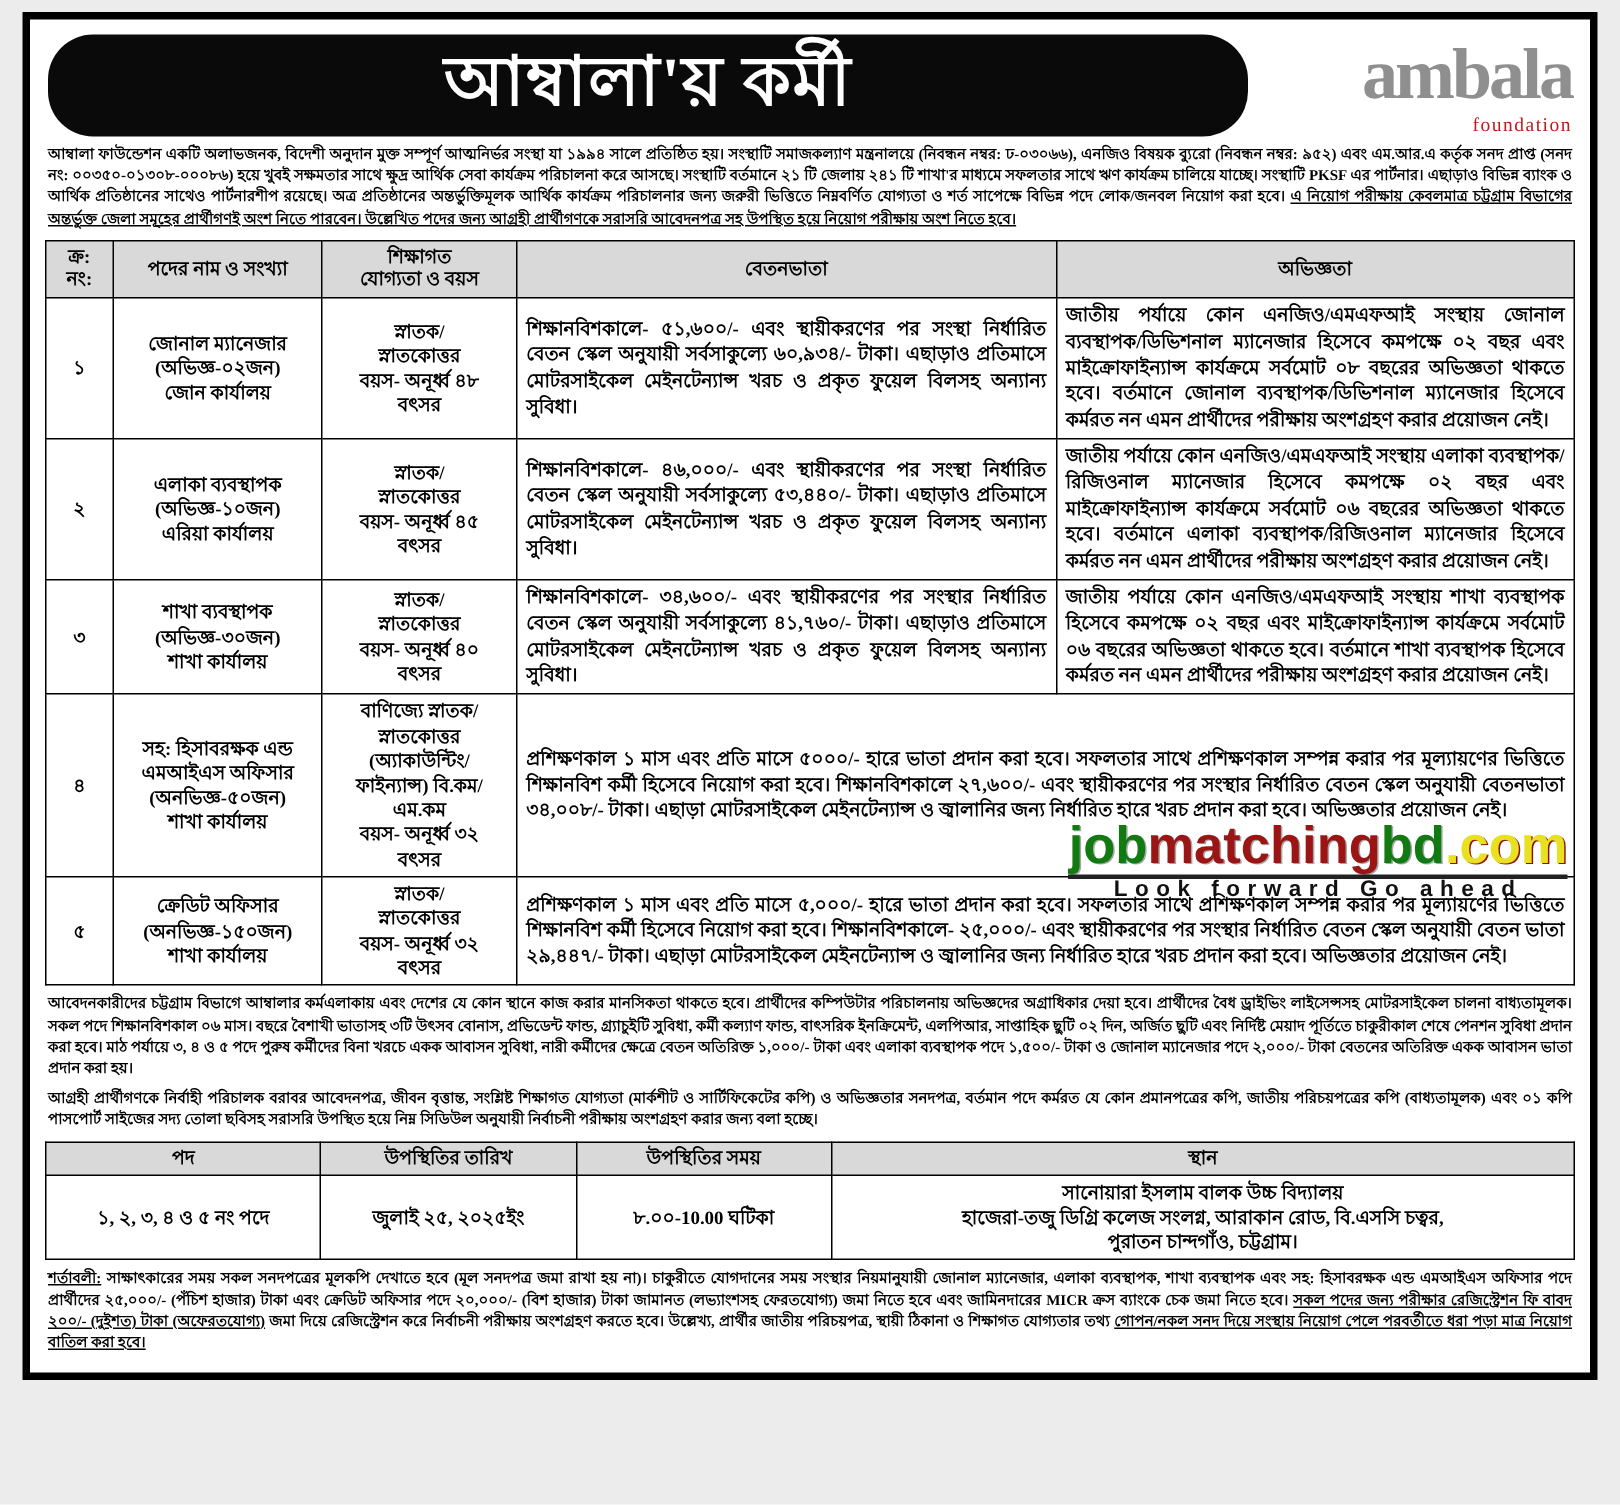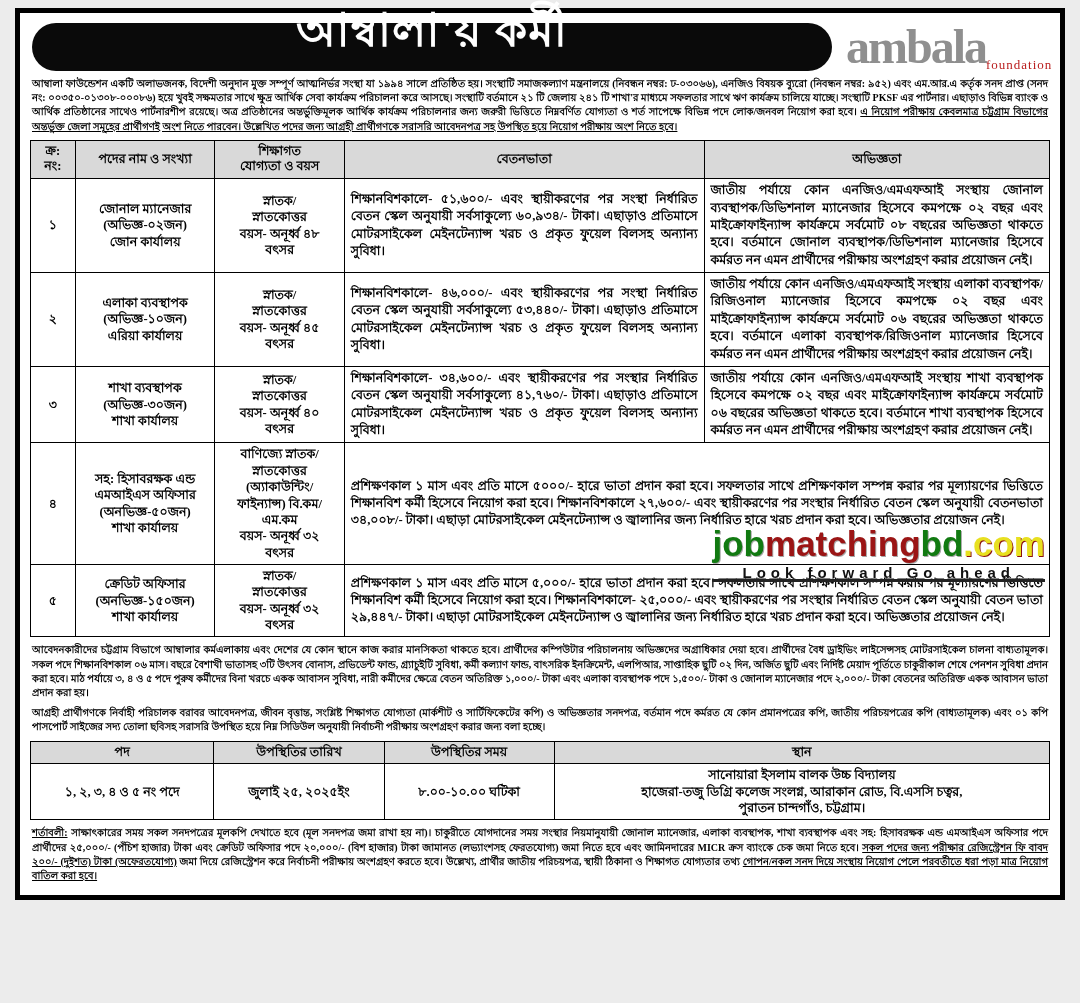--- a/index.html
+++ b/index.html
@@ -15,9 +15,9 @@
   
   .header{display:flex;align-items:center;gap:14px;margin:4px 2px 2px 2px;}
   .title-box{
-    flex:0 0 auto;width:800px;height:48px;
+    flex:0 0 auto;width:800px;height:68px;
     background:#0a0a0a;border-radius:30px;
-    display:flex;align-items:flex-end;justify-content:center;
+    display:flex;align-items:center;justify-content:center;
     color:#fff;white-space:nowrap;
   }
   .title-main{font-size:46px;font-weight:bold;letter-spacing:1px;}

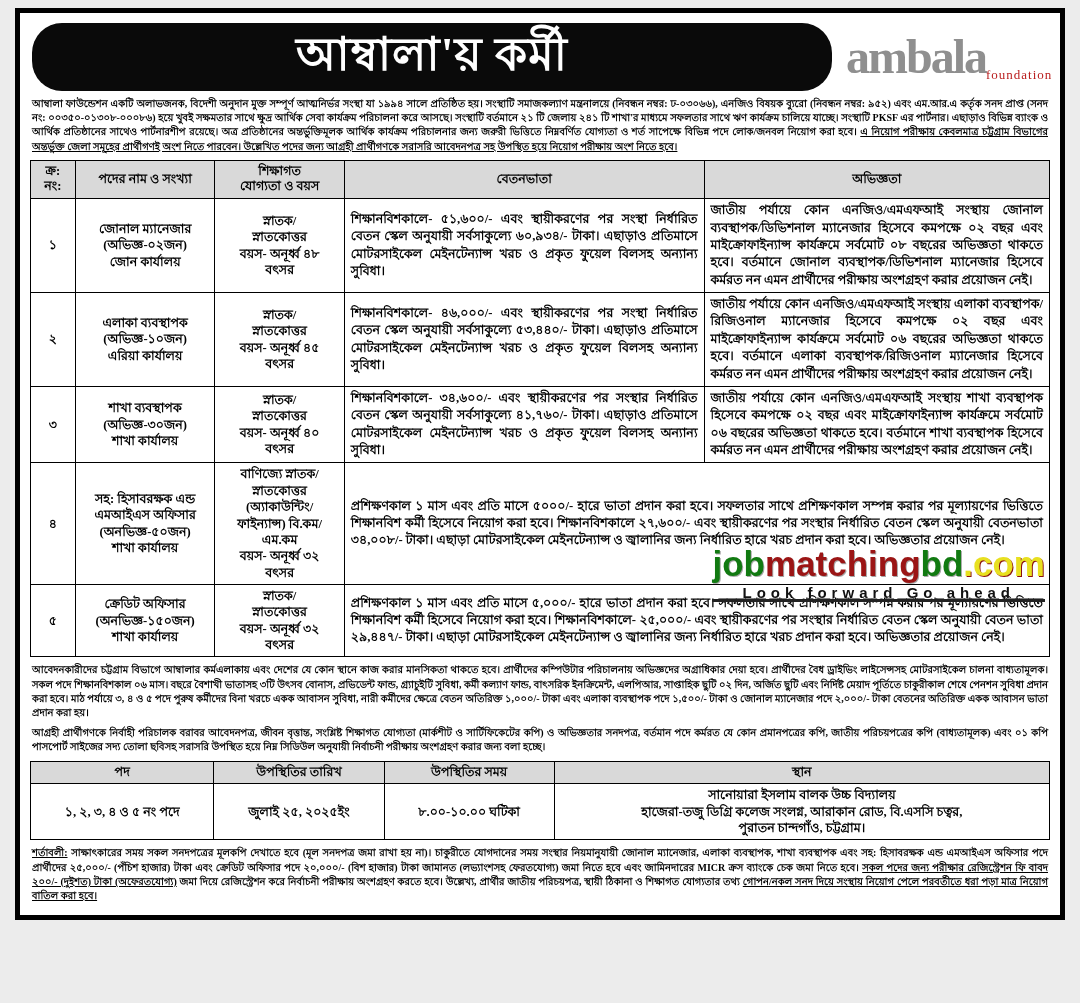--- a/index.html
+++ b/index.html
@@ -22,7 +22,7 @@
   }
   .title-main{font-size:46px;font-weight:bold;letter-spacing:1px;}
   .title-sub{font-size:36px;font-weight:bold;margin-left:12px;}
-  .logo{flex:1;display:flex;flex-direction:row;align-items:flex-end;justify-content:center;line-height:1;}
+  .logo{flex:1;display:flex;flex-direction:column;align-items:flex-end;justify-content:center;line-height:1;}
   .logo-main{font-size:48px;color:#8f8f8f;font-weight:bold;letter-spacing:-2px;}
   .logo-sub{font-size:13px;color:#b91c1c;margin-top:2px;letter-spacing:1px;}
   

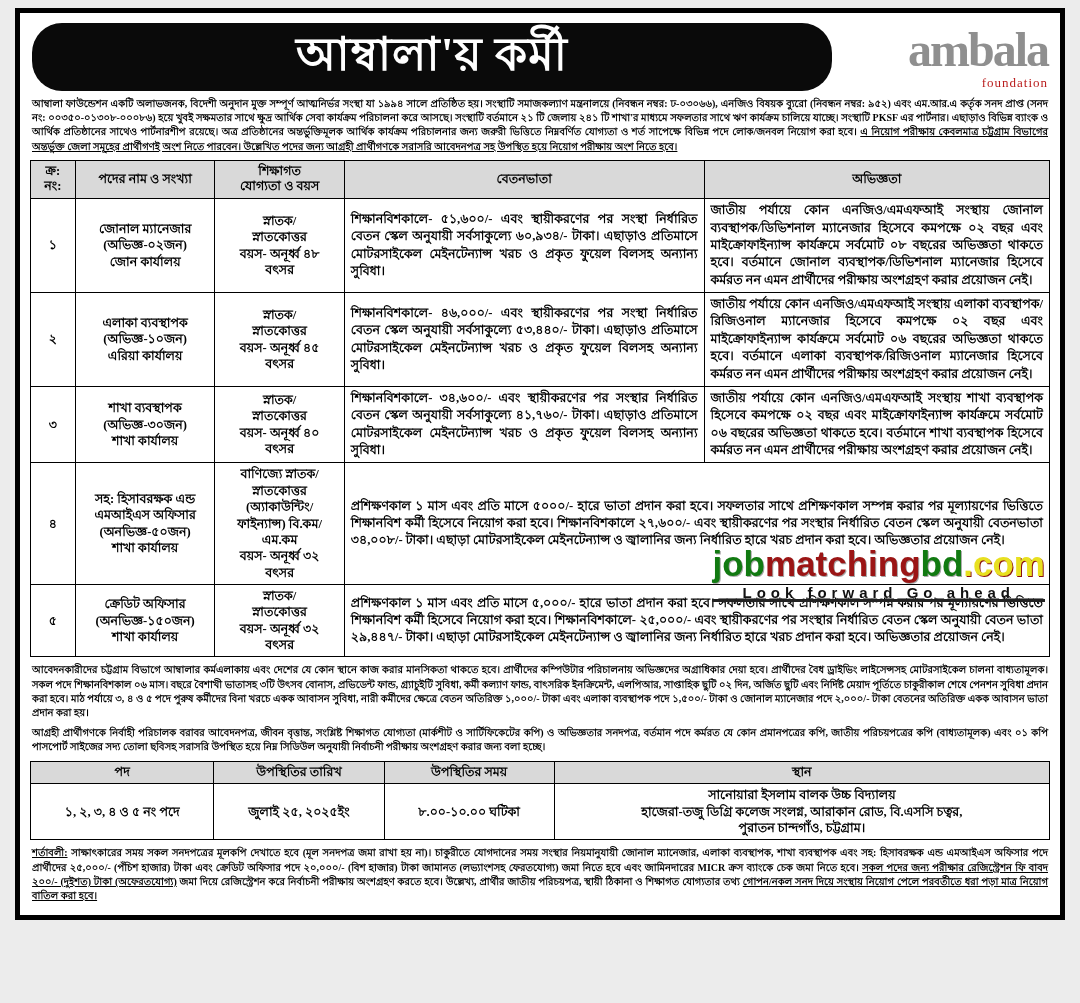--- a/index.html
+++ b/index.html
@@ -41,7 +41,7 @@
     text-align:center;line-height:1;pointer-events:none;
     font-family:"Liberation Sans","DejaVu Sans",sans-serif;
   }
-  .wm-word{font-size:35px;font-weight:bold;letter-spacing:0;border-bottom:3px solid #222;padding-bottom:16px;
+  .wm-word{font-size:35px;font-weight:bold;letter-spacing:0;border-bottom:3px solid #222;padding-bottom:0;
     text-shadow:1px 1px 0 rgba(0,0,0,0.35);}
   .wm-green{color:#117a11;}
   .wm-red{color:#9b1515;}

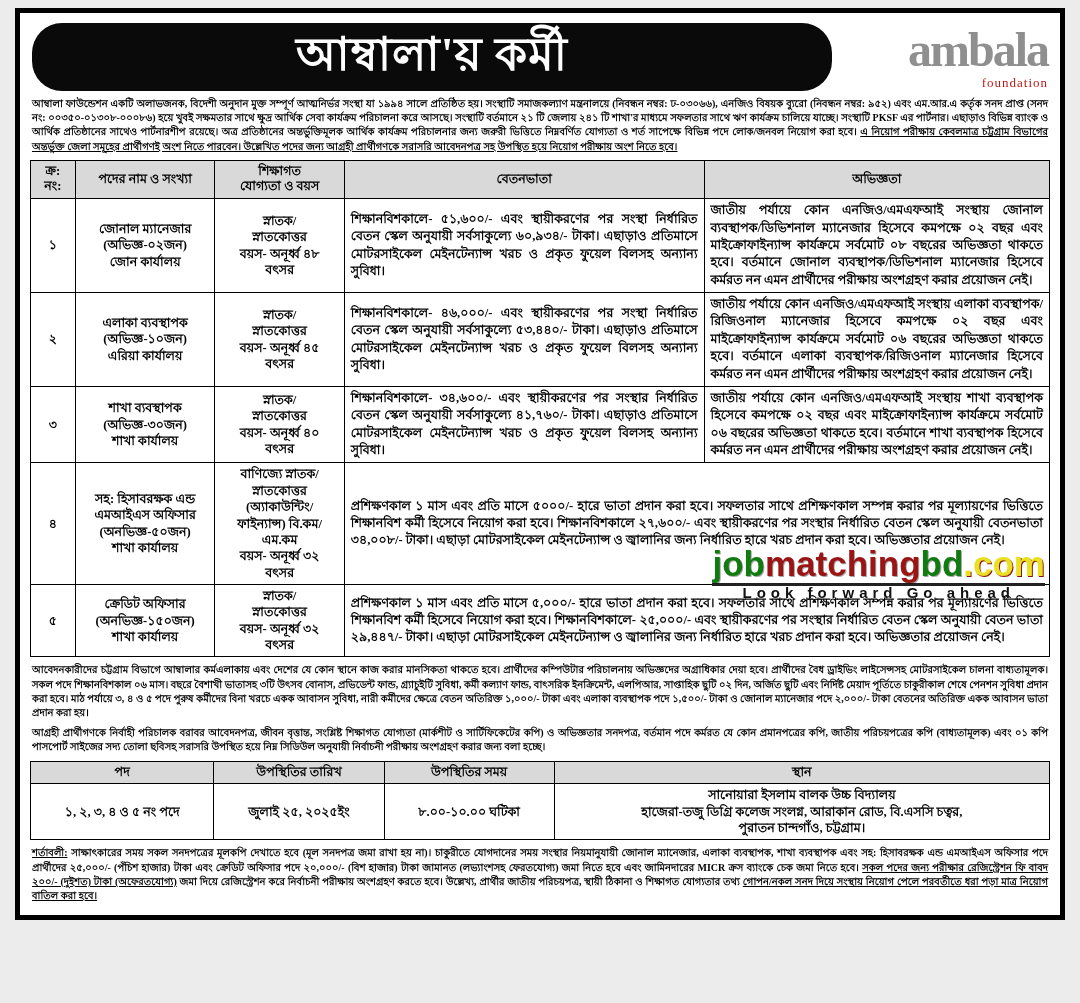--- a/index.html
+++ b/index.html
@@ -179,7 +179,7 @@
       <tr>
         <td class="center">১, ২, ৩, ৪ ও ৫ নং পদে</td>
         <td class="center">জুলাই ২৫, ২০২৫ইং</td>
-        <td class="center">৮.০০-১০.০০ ঘটিকা</td>
+        <td class="center">৮.০০-10.00 ঘটিকা</td>
         <td class="center">সানোয়ারা ইসলাম বালক উচ্চ বিদ্যালয়
 হাজেরা-তজু ডিগ্রি কলেজ সংলগ্ন, আরাকান রোড, বি.এসসি চত্বর,
 পুরাতন চান্দগাঁও, চট্টগ্রাম।</td>

